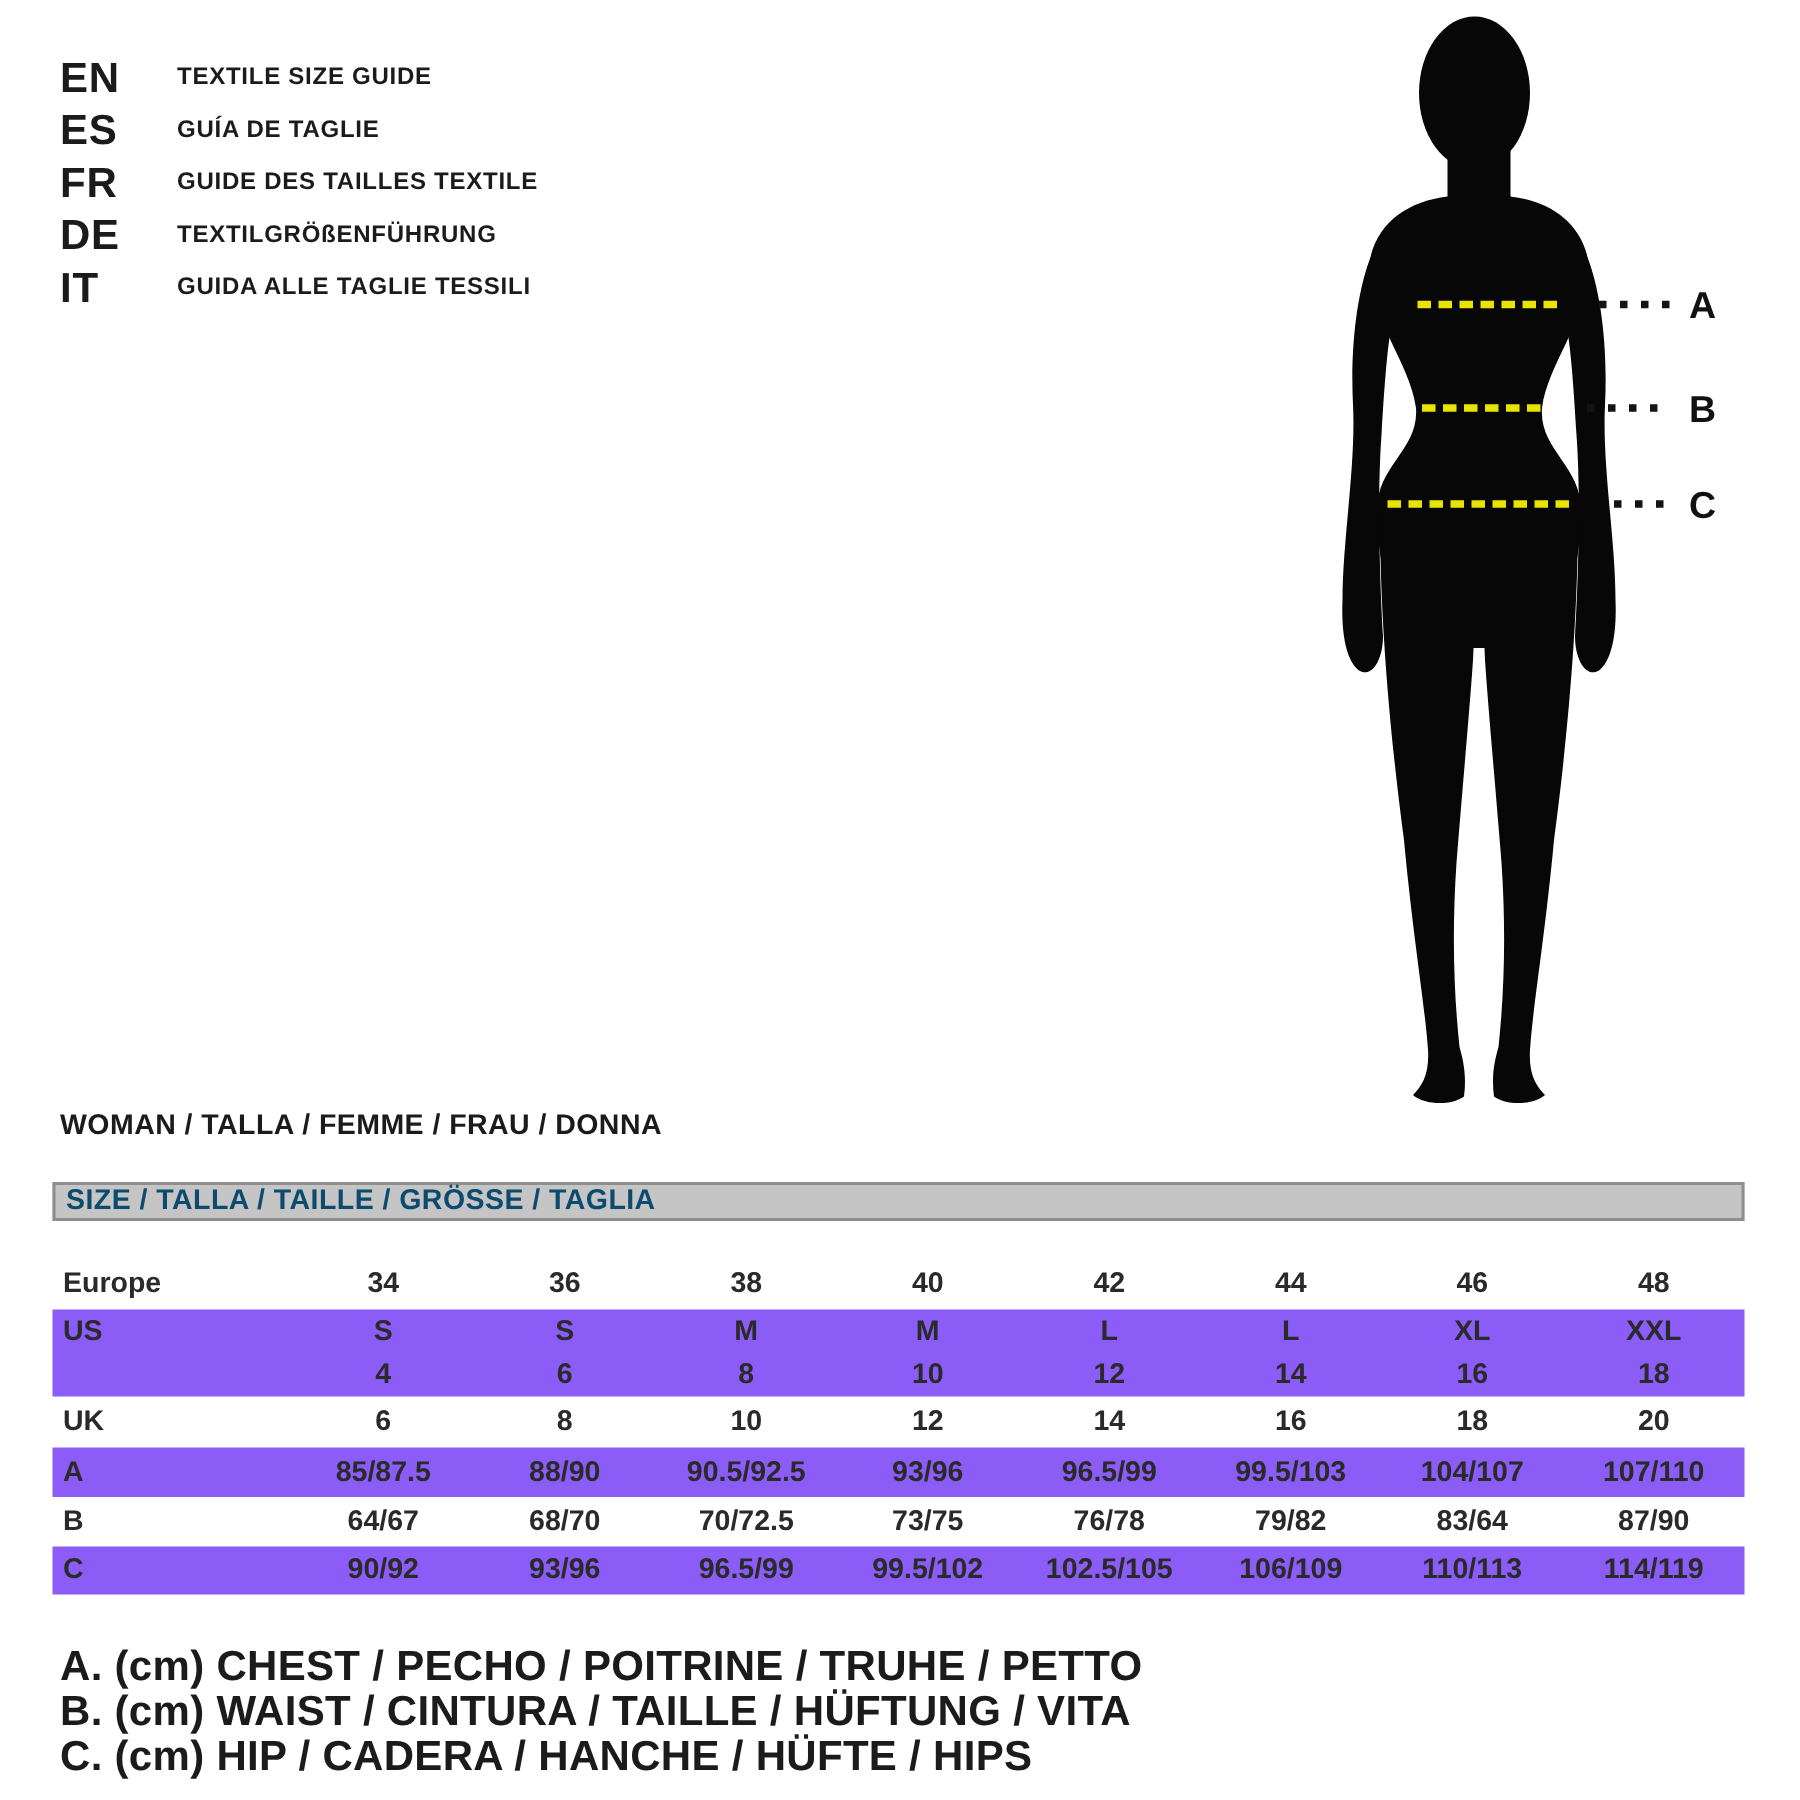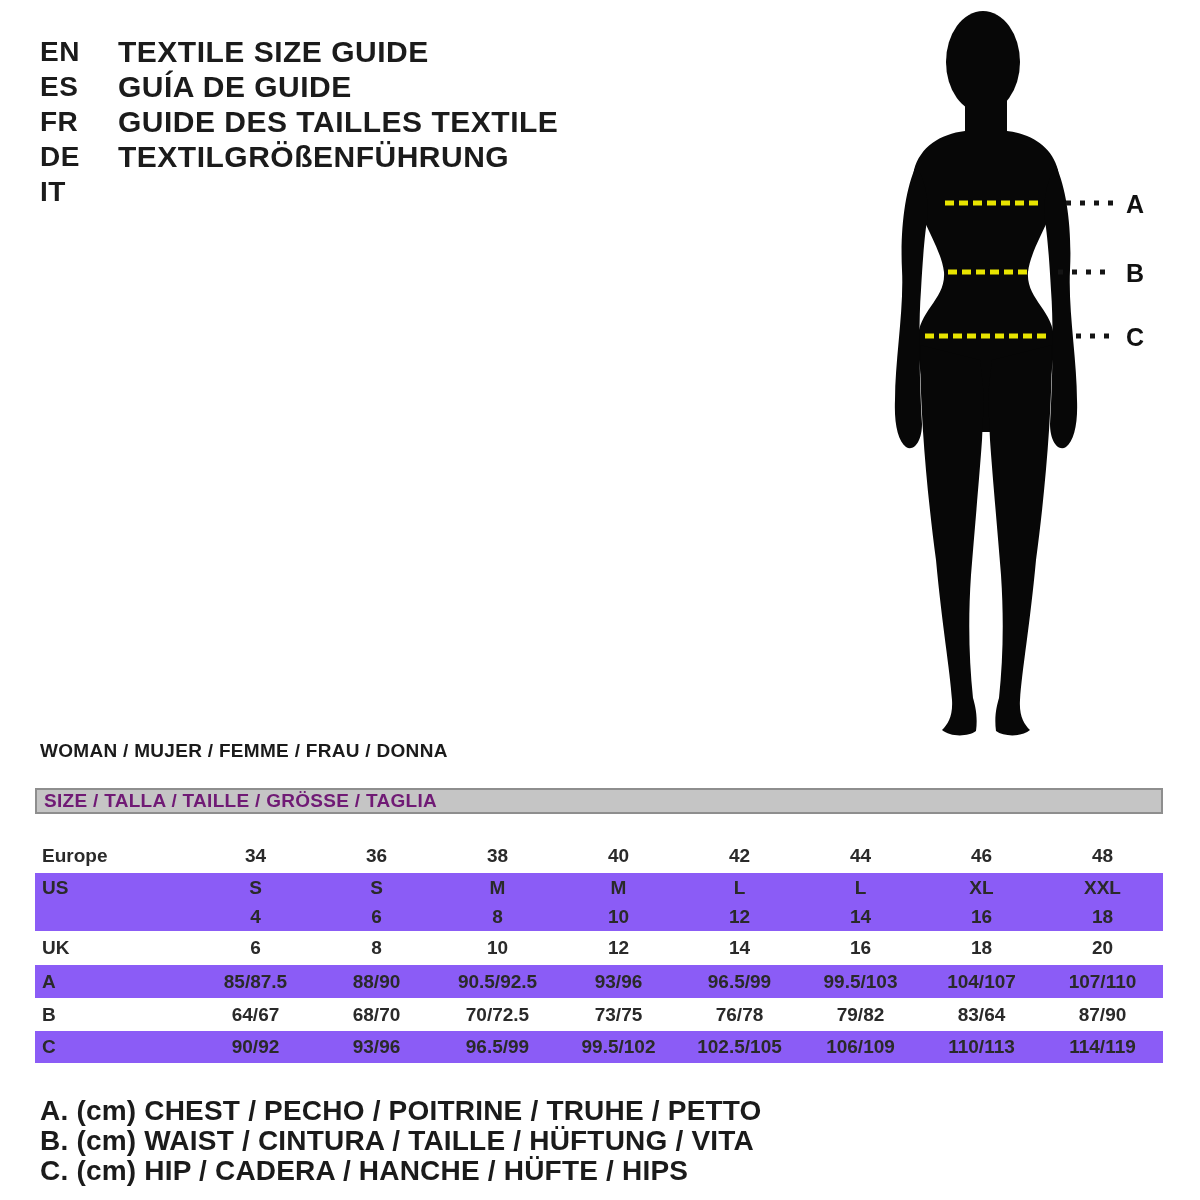--- a/index.html
+++ b/index.html
@@ -11,7 +11,7 @@
   .lang-list { position:absolute; left:40px; top:34px; }
   .lang-row { display:flex; height:35px; align-items:center; }
   .lang-code { width:78px; font-size:28px; font-weight:bold; letter-spacing:0.5px; }
-  .lang-label { font-size:30px; font-weight:bold; letter-spacing:0.5px; white-space:nowrap; }
+  .lang-label { font-size:16px; font-weight:bold; letter-spacing:0.5px; white-space:nowrap; }
 
   
   .figure-area { position:absolute; left:880px; top:0; width:300px; height:745px; }

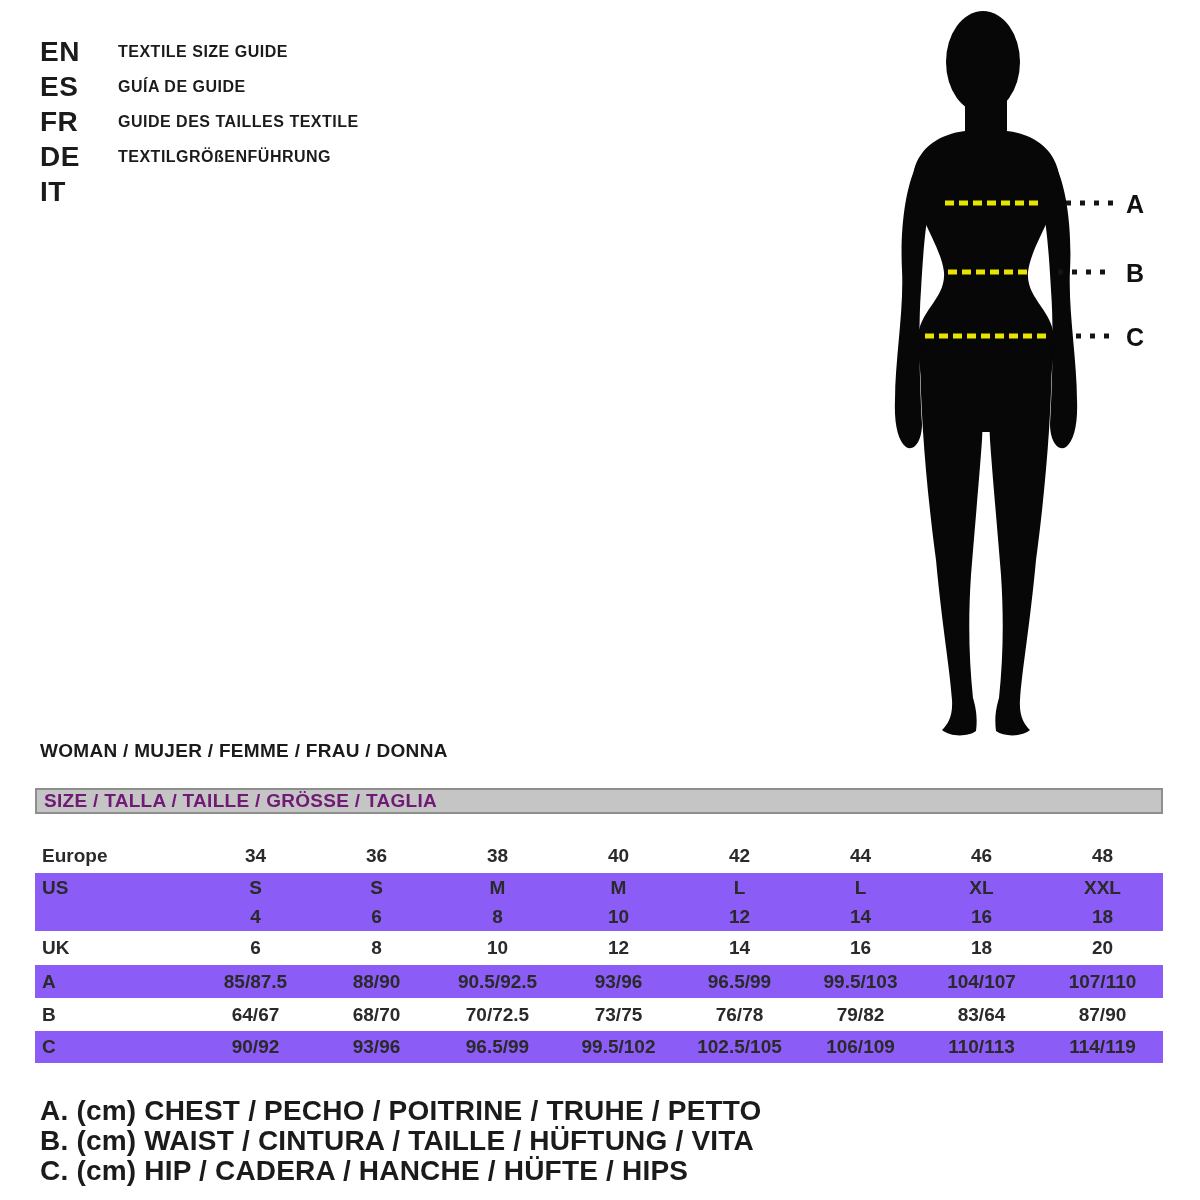--- a/index.html
+++ b/index.html
@@ -54,7 +54,7 @@
       </div>
       <div class="lang-row">
         <span class="lang-code">ES</span>
-        <span class="lang-label">GUÍA DE GUIDE</span>
+        <span class="lang-label">GUÍA DE TAGLIE</span>
       </div>
       <div class="lang-row">
         <span class="lang-code">FR</span>

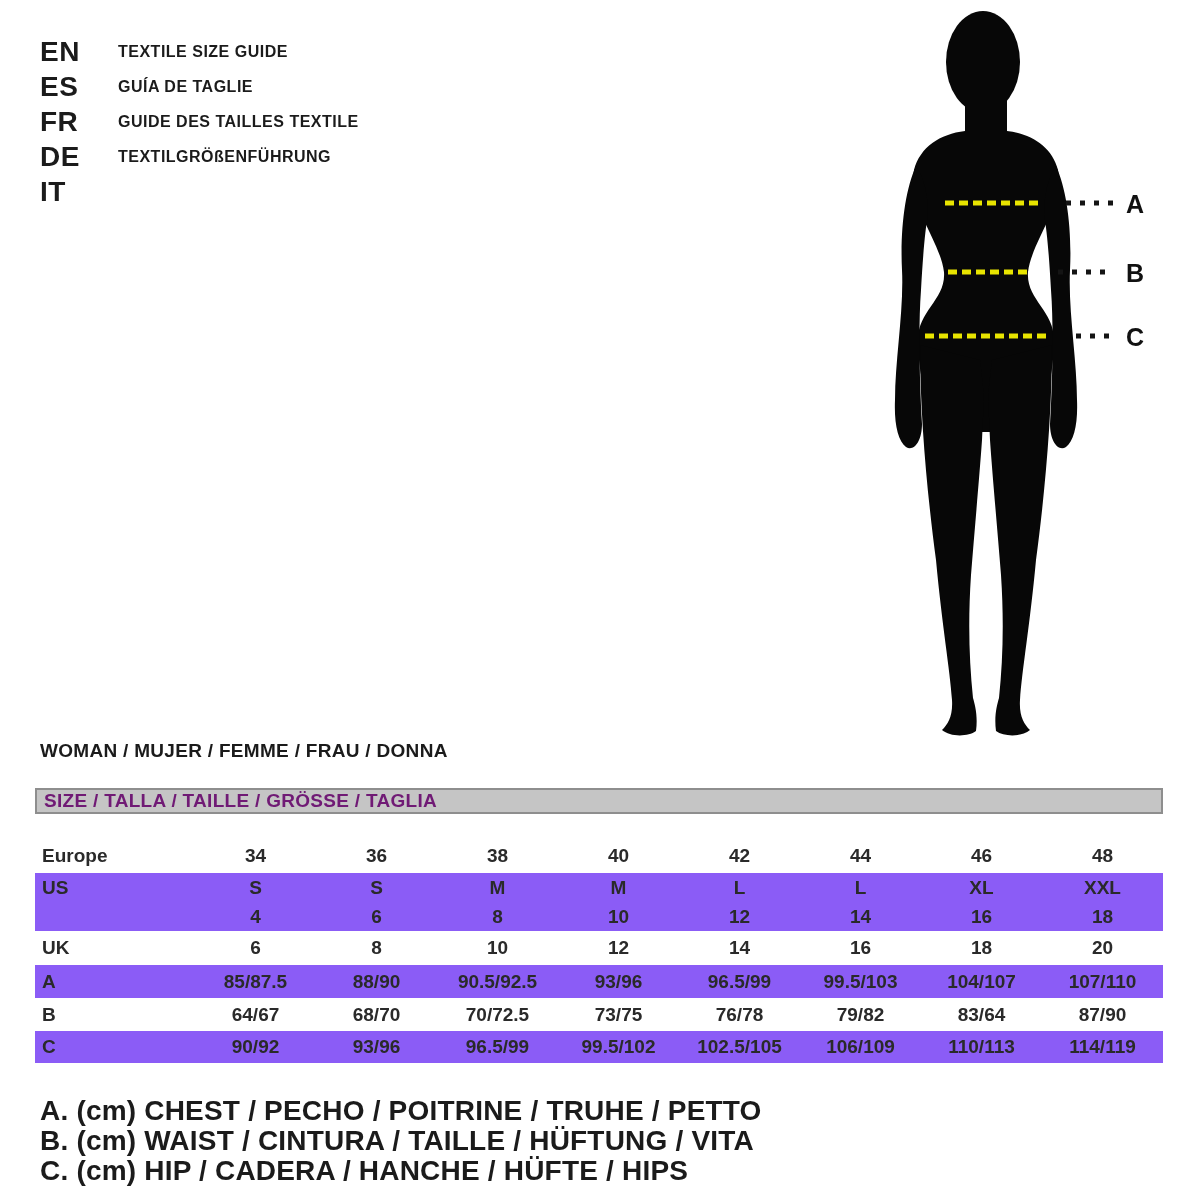--- a/index.html
+++ b/index.html
@@ -66,6 +66,7 @@
       </div>
       <div class="lang-row">
         <span class="lang-code">IT</span>
+        <span class="lang-label">GUIDA ALLE TAGLIE TESSILI</span>
       </div>
     </div>
 

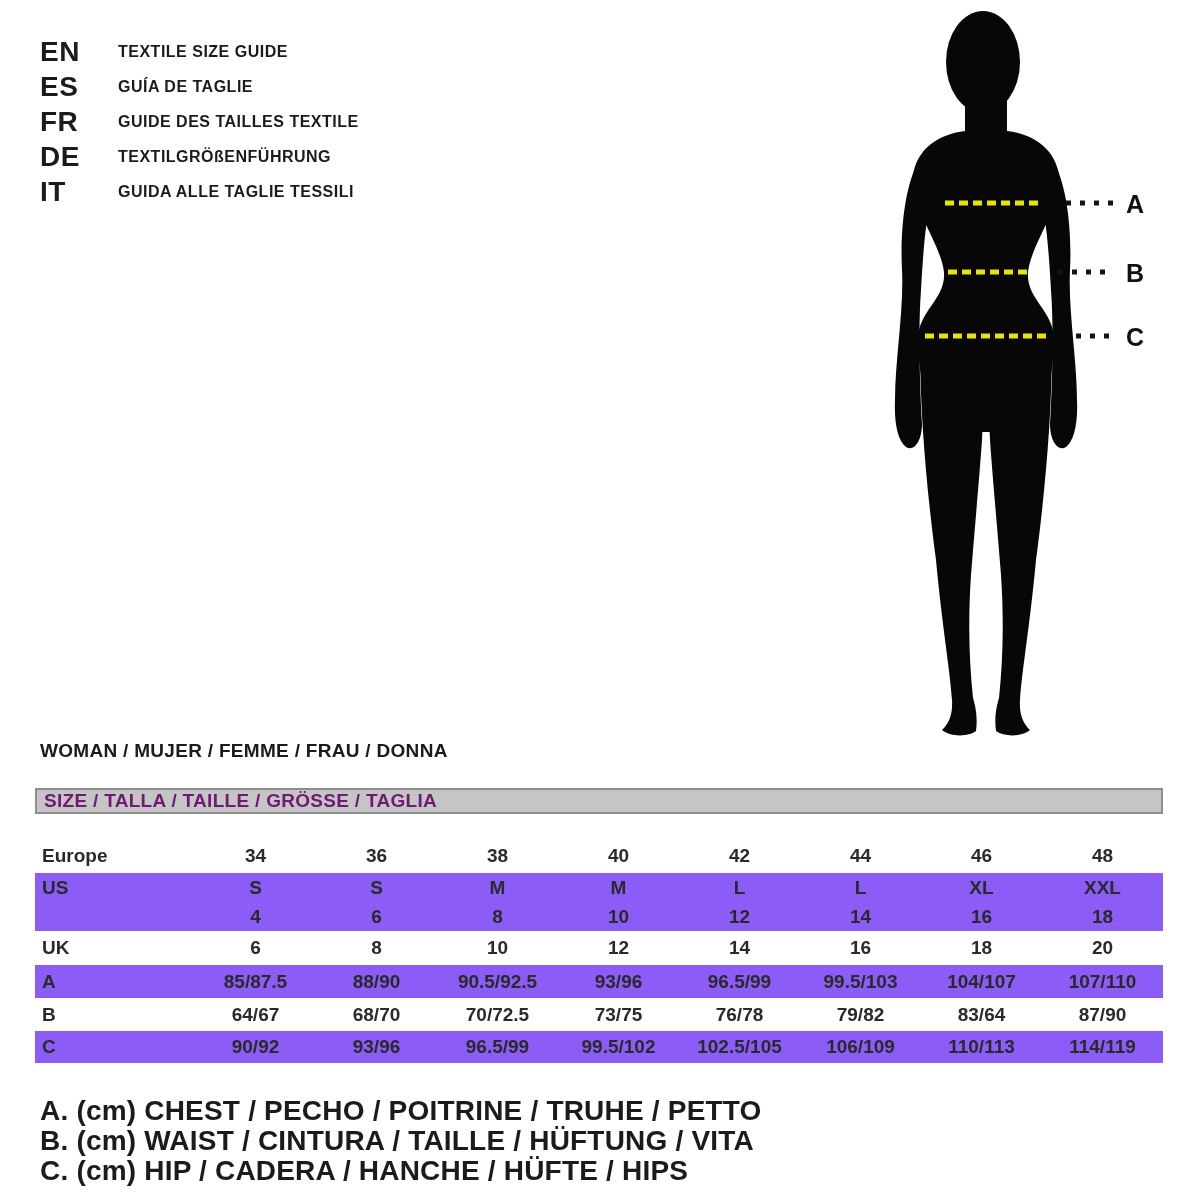--- a/index.html
+++ b/index.html
@@ -142,7 +142,7 @@
   <span class="figure-label" id="fig-label-b">B</span>
   <span class="figure-label" id="fig-label-c">C</span>
 
-  <div class="section-title">WOMAN / MUJER / FEMME / FRAU / DONNA</div>
+  <div class="section-title">WOMAN / TALLA / FEMME / FRAU / DONNA</div>
 
   <div class="size-table">
     <div class="table-header">SIZE / TALLA / TAILLE / GRÖSSE / TAGLIA</div>

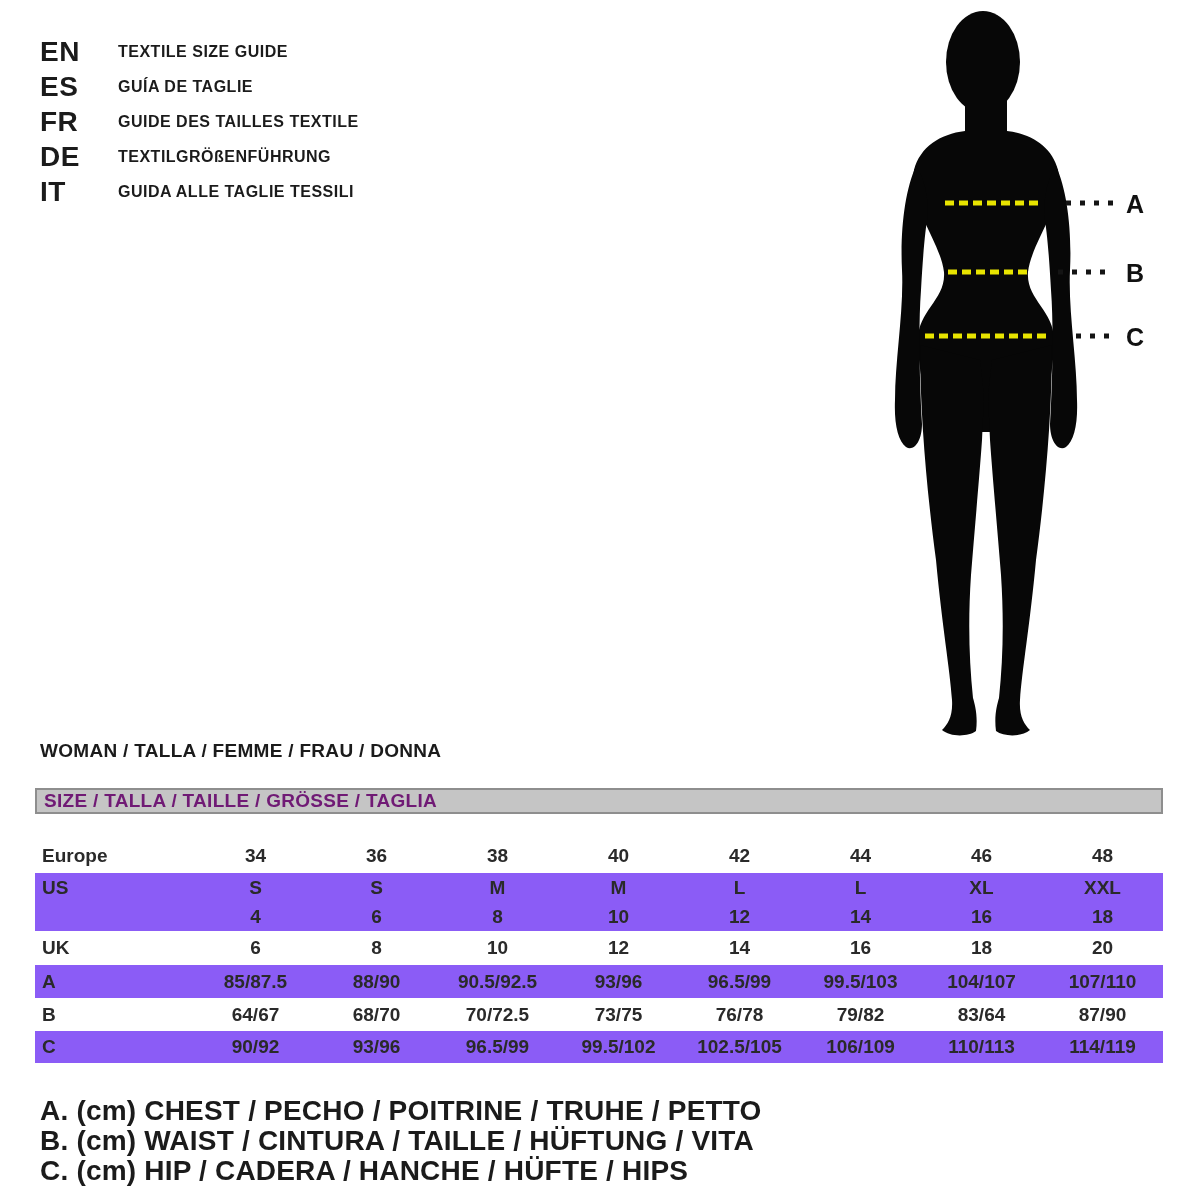--- a/index.html
+++ b/index.html
@@ -29,7 +29,7 @@
   .size-table { position:absolute; left:35px; top:788px; width:1128px; }
   .table-header { width:1128px; height:26px; background:#c5c5c5;
                   border:2px solid #8e8e8e; display:flex; align-items:center;
-                  padding-left:7px; font-size:19px; font-weight:bold; color:#701a75;
+                  padding-left:7px; font-size:19px; font-weight:bold; color:#0c4a6e;
                   letter-spacing:0.3px; }
   .t-rows { margin-top:2px; }
   .t-row { display:grid; grid-template-columns:160px repeat(8,121px); align-items:center; }

